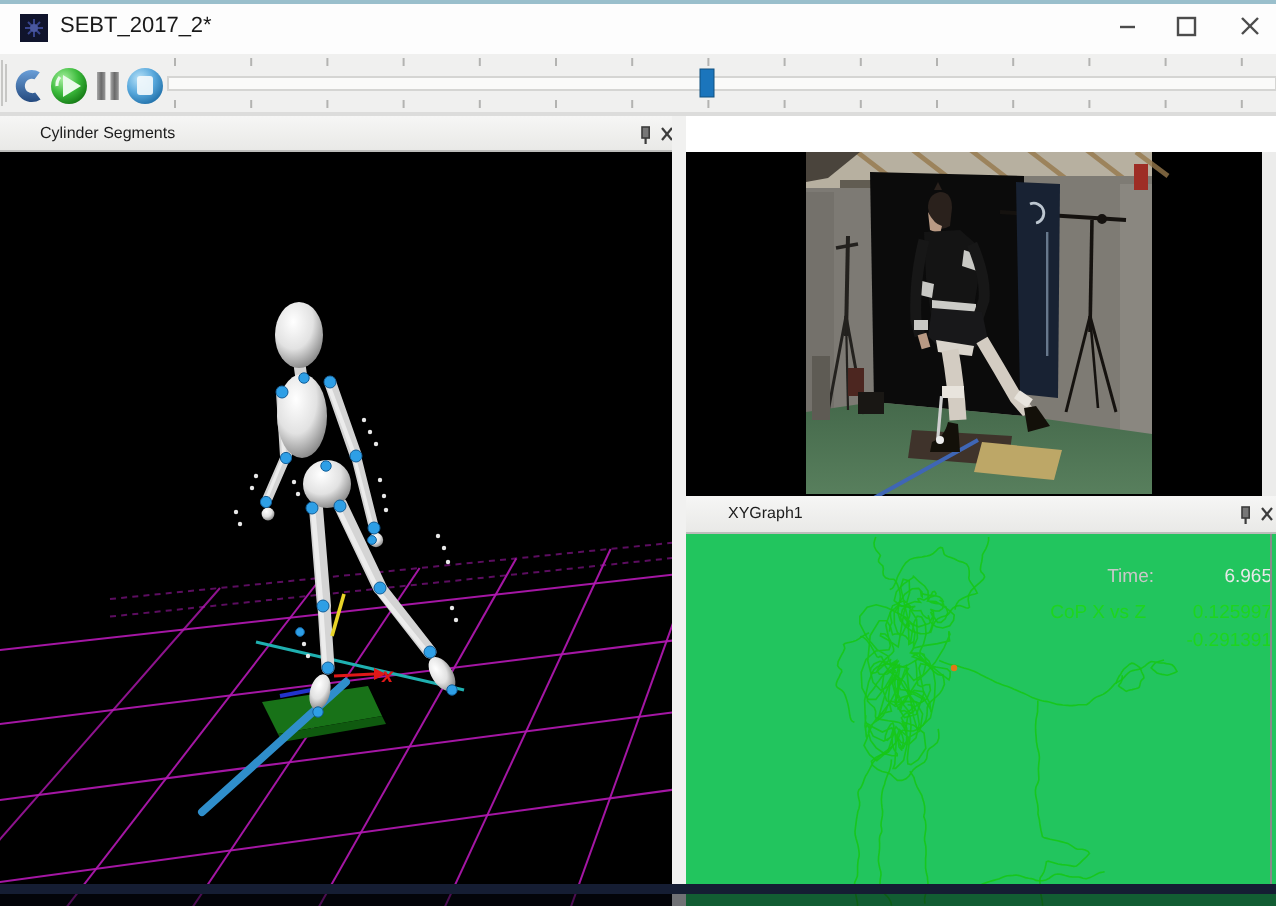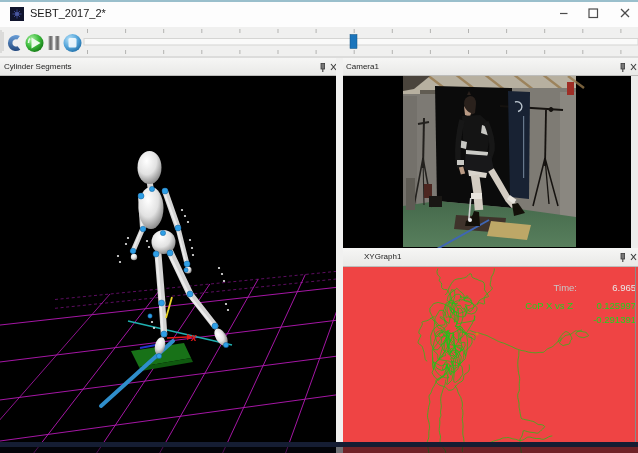--- a/index.html
+++ b/index.html
@@ -131,7 +131,7 @@
   <div class="abs" id="strip"></div>
 
   <div class="abs phead" id="lpanel-h">
-    <div class="ptxt" style="left:4px;">Cylinder Segments</div>
+    <div class="ptxt" style="left:20px;">Cylinder Segments</div>
     <svg class="abs" style="left:319px;top:4px" width="18" height="11" viewBox="0 0 18 11">
         <g stroke="#3c3c3c" fill="none" stroke-width="1.1">
           <rect x="2" y="1.5" width="3.6" height="5.5" fill="#777" stroke="#3c3c3c" stroke-width="0.8"></rect>

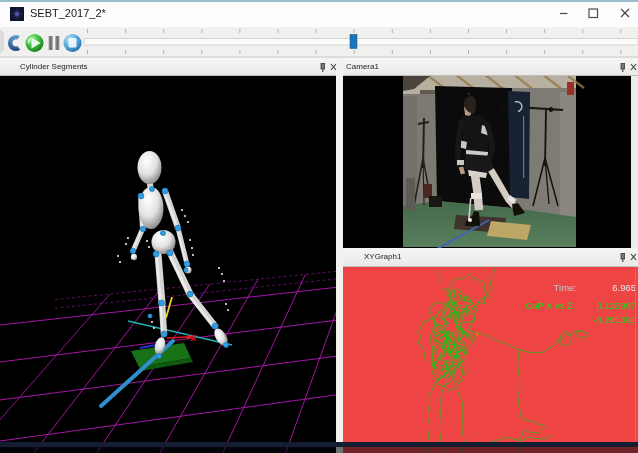--- a/index.html
+++ b/index.html
@@ -265,17 +265,6 @@
   </div>
   <div class="abs" id="sep"></div>
 
-  <div class="abs phead" id="cam-h">
-    <div class="ptxt" style="left:3px;">Camera1</div>
-    <svg class="abs" style="left:276px;top:4px" width="18" height="11" viewBox="0 0 18 11">
-        <g stroke="#3c3c3c" fill="none" stroke-width="1.1">
-          <rect x="2" y="1.5" width="3.6" height="5.5" fill="#777" stroke="#3c3c3c" stroke-width="0.8"></rect>
-          <line x1="3.8" y1="7" x2="3.8" y2="10"></line>
-          <line x1="12" y1="2" x2="17" y2="8"></line>
-          <line x1="17" y1="2" x2="12" y2="8"></line>
-        </g>
-      </svg>
-  </div>
   <div class="abs" id="cam">
     <svg width="288" height="172" viewBox="343 76 288 172">
       <defs>

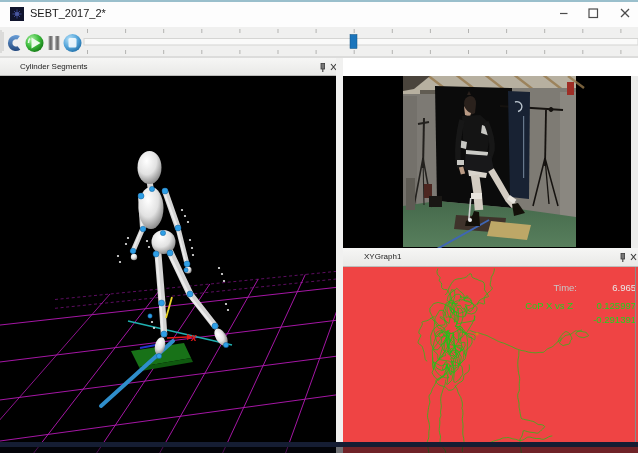--- a/index.html
+++ b/index.html
@@ -19,7 +19,7 @@
   #cam-h{left:343px;top:58px;width:295px;height:18px;}
   #cam{left:343px;top:76px;width:288px;height:172px;background:#000;}
   #xy-h{left:343px;top:248px;width:295px;height:19px;}
-  #xy{left:343px;top:267px;width:295px;height:186px;background:#ef4444;}
+  #xy{left:343px;top:267px;width:295px;height:186px;background:#22c55e;}
   #redge{left:631px;top:76px;width:7px;height:172px;background:#ececeb;}
   #botnavy{left:0;top:442px;width:638px;height:5px;background:#151d33;z-index:30;}
   #botdim{left:0;top:447px;width:638px;height:6px;background:rgba(5,8,16,0.55);z-index:30;}

